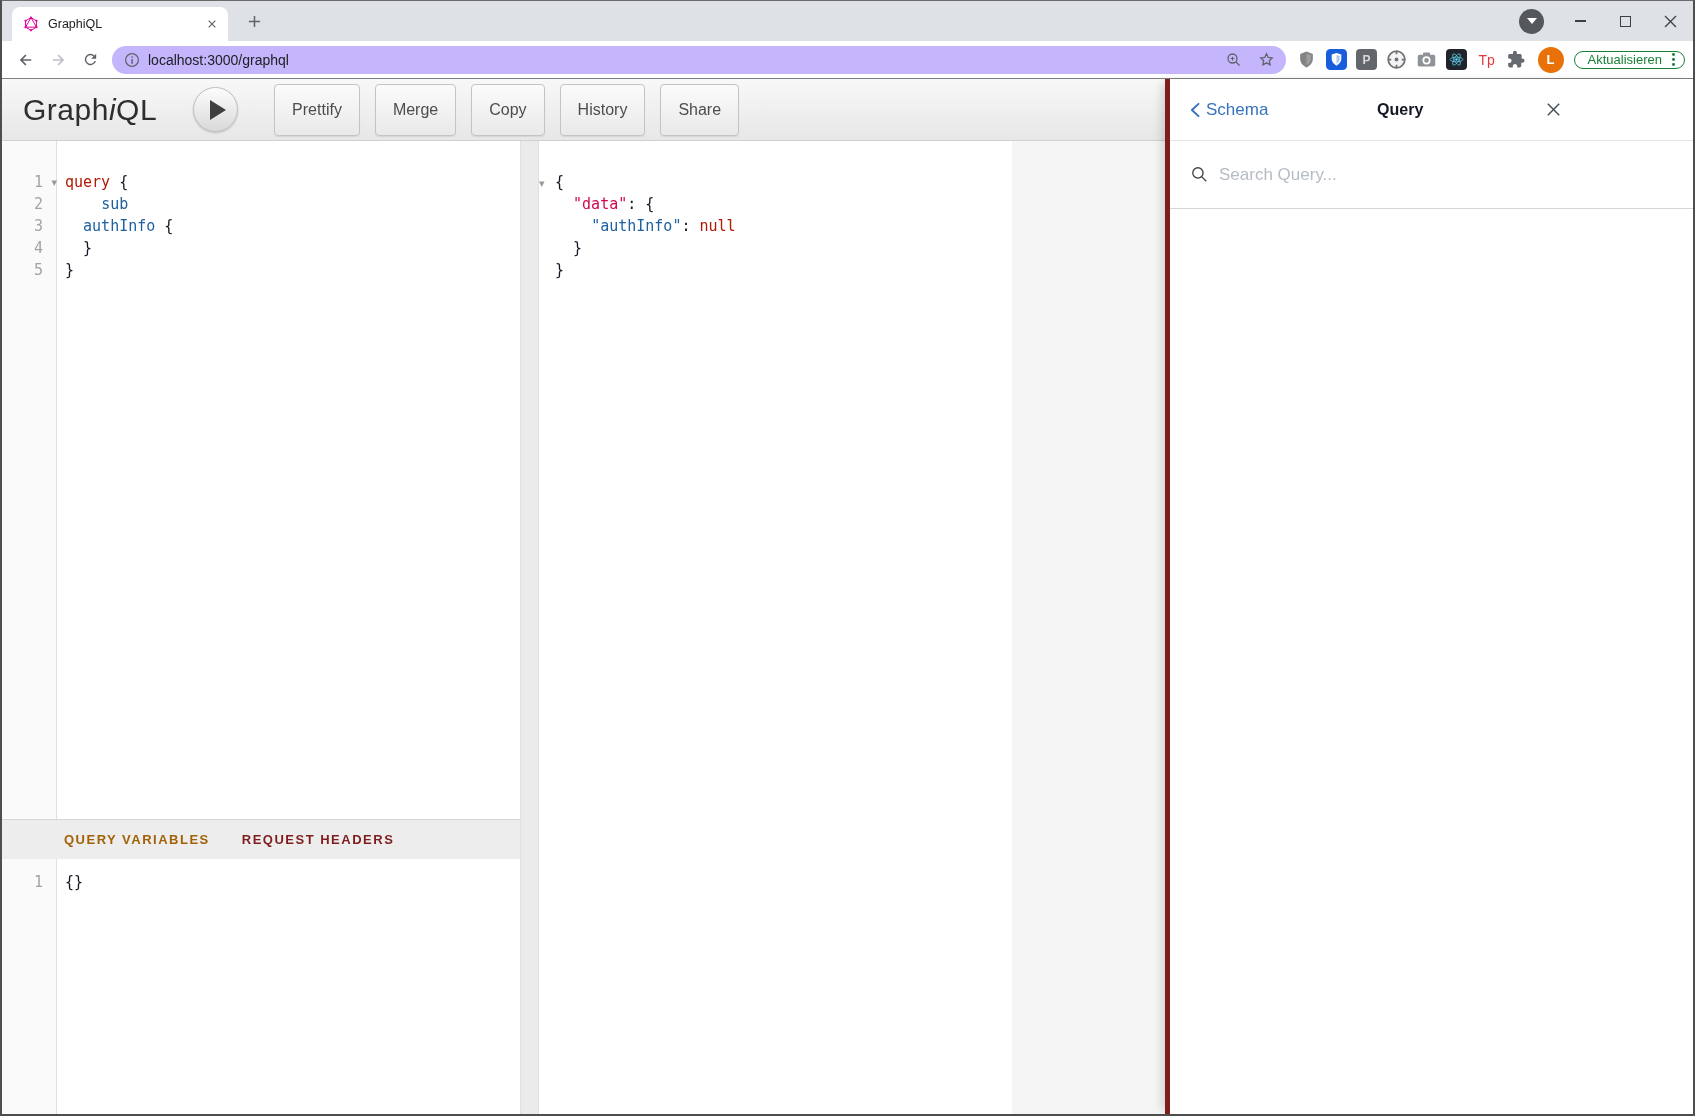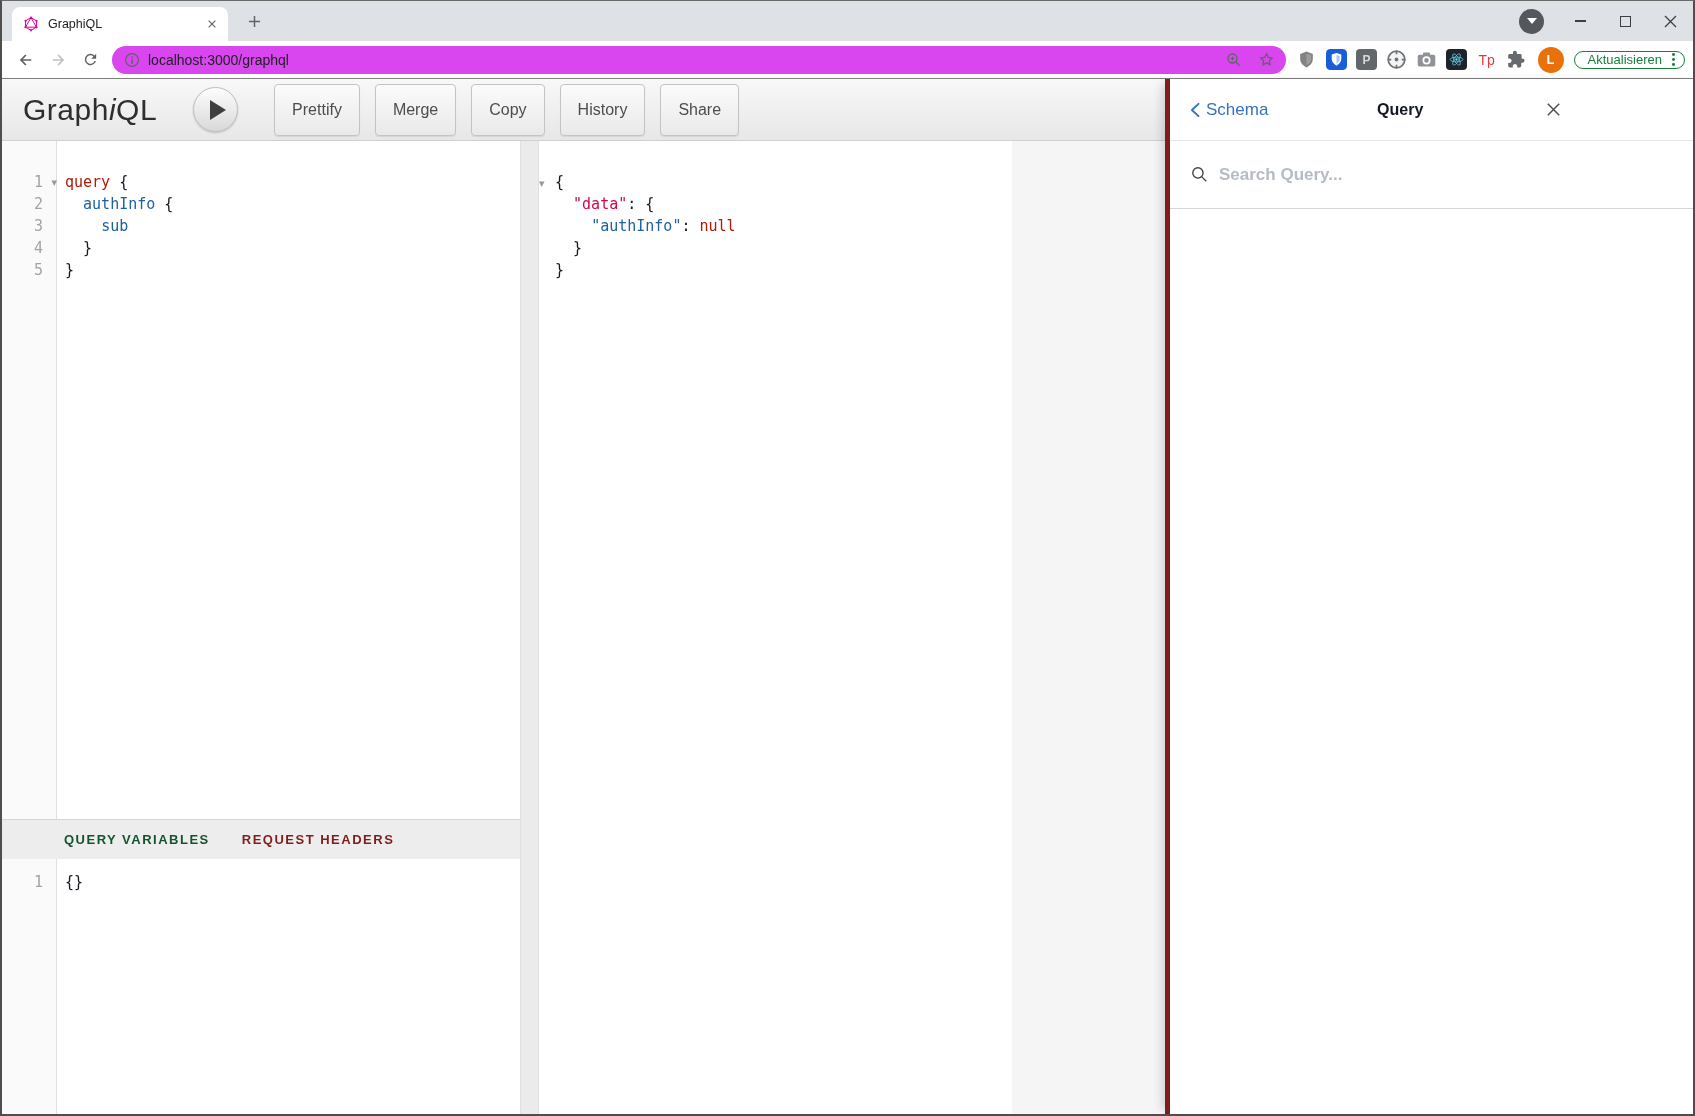--- a/index.html
+++ b/index.html
@@ -21,7 +21,7 @@
 
   .addressbar { height:38px; background:#fff; flex:none; display:flex; align-items:center; padding:0 8px; border-bottom:1px solid #7d7d7d; }
   .nav-btn { width:32px; height:32px; display:flex; align-items:center; justify-content:center; border-radius:50%; flex:none; }
-  .url-pill { flex:1; height:28px; background:#d946ef; border-radius:14px; display:flex; align-items:center; padding:0 10px 0 12px; margin:0 6px; min-width:0; }
+  .url-pill { flex:1; height:28px; background:#c4b5fd; border-radius:14px; display:flex; align-items:center; padding:0 10px 0 12px; margin:0 6px; min-width:0; }
   .url-text { font-size:14px; color:#202124; margin-left:8px; flex:1; white-space:nowrap; overflow:hidden; }
   .ext-row { display:flex; align-items:center; flex:none; }
   .ext { width:26px; height:26px; margin:0 2px; display:flex; align-items:center; justify-content:center; border-radius:4px; }

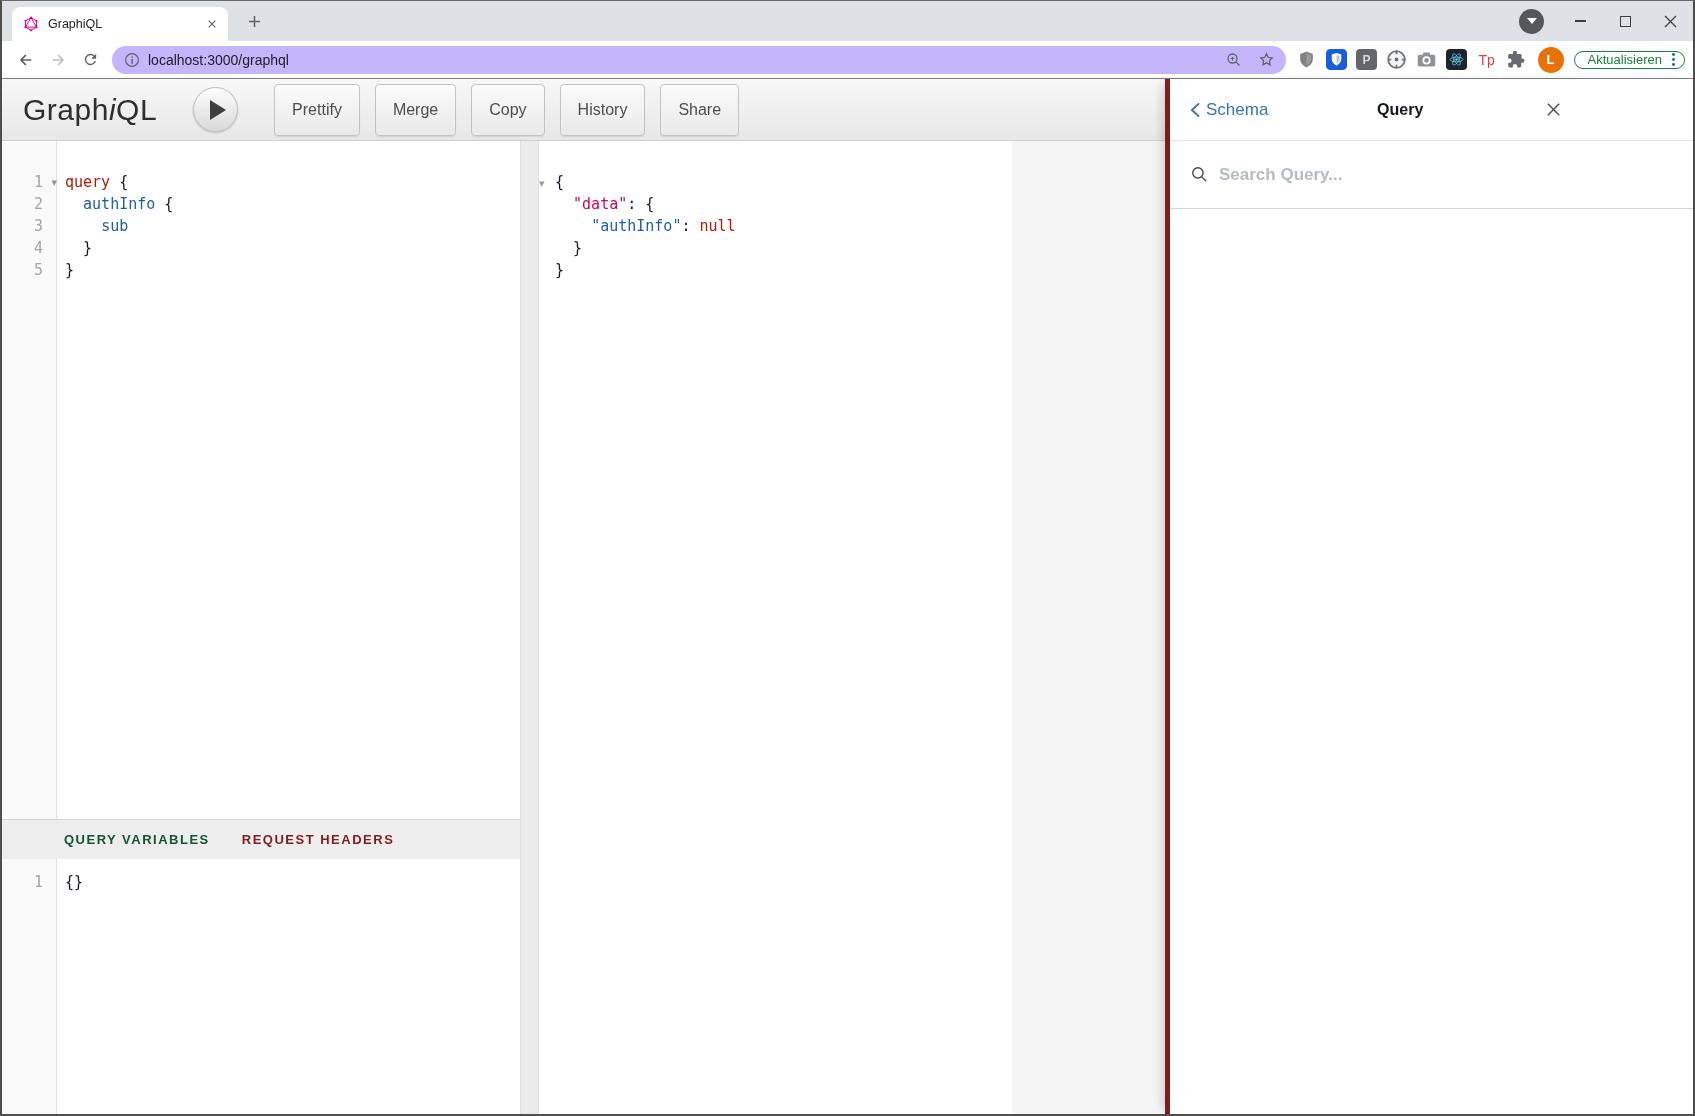--- a/index.html
+++ b/index.html
@@ -79,7 +79,7 @@
   .docs-title { flex:1; text-align:center; font-size:16px; font-weight:bold; color:#141823; }
   .docs-close { margin-left:12px; display:flex; align-items:center; justify-content:center; }
   .docs-search { height:68px; flex:none; display:flex; align-items:center; padding:0 0 0 20px; border-bottom:1px solid #d6d6d6; }
-  .docs-search input { border:none; outline:none; flex:1; font-size:17px; color:#1f2328; margin-left:10px; font-family:"Liberation Sans", sans-serif;font-weight:bold; }
+  .docs-search input { border:none; outline:none; flex:1; font-size:17px; color:#1f2328; margin-left:10px; font-family:"Liberation Sans", sans-serif; }
   .docs-search input::placeholder { color:#b6bcc4; }
   .docs-content { padding:24px 90px 0 20px; }
   .no-desc { font-size:16.5px; color:#16191f; }

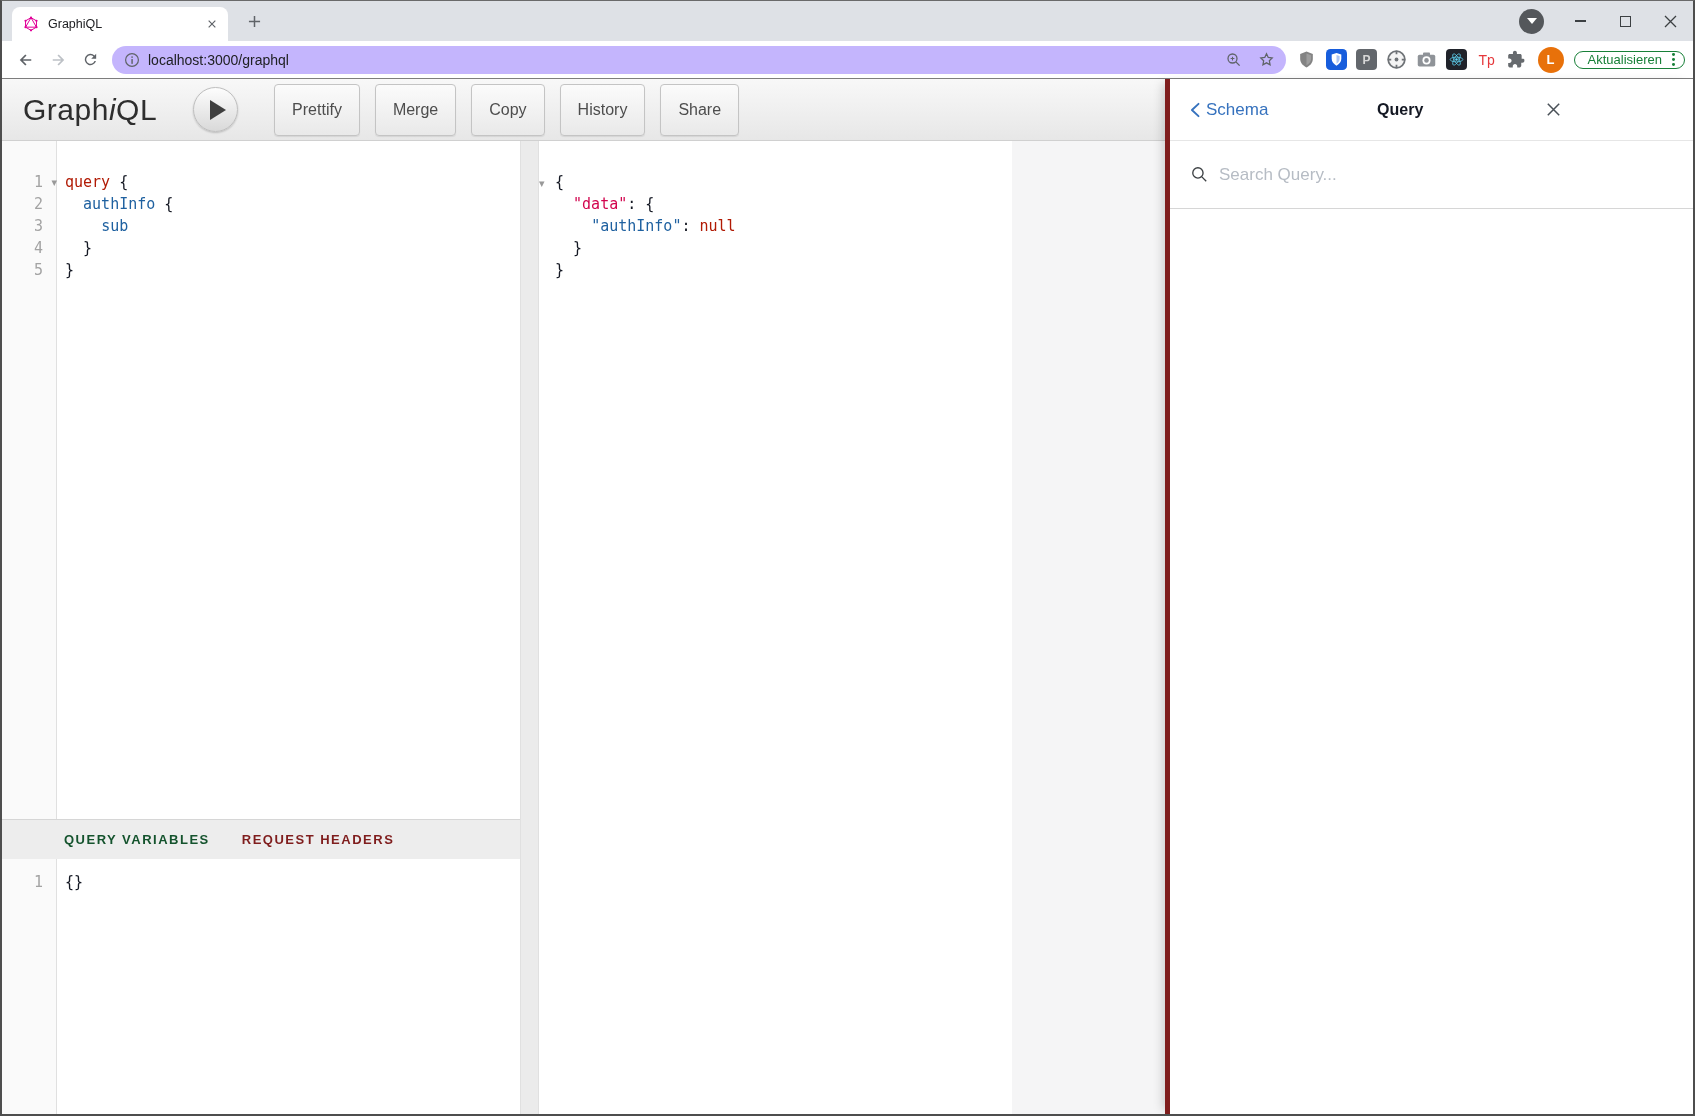--- a/index.html
+++ b/index.html
@@ -259,8 +259,8 @@
             </div>
             <div class="code">
               <div class="cm-line"><span class="tok-keyword">query</span><span class="tok-punct"> {</span></div>
+              <div class="cm-line"><span class="tok-punct">    </span><span class="tok-property">sub</span></div>
               <div class="cm-line"><span class="tok-punct">  </span><span class="tok-property">authInfo</span><span class="tok-punct"> {</span></div>
-              <div class="cm-line"><span class="tok-punct">    </span><span class="tok-property">sub</span></div>
               <div class="cm-line"><span class="tok-punct">  }</span></div>
               <div class="cm-line"><span class="tok-punct">}</span></div>
             </div>

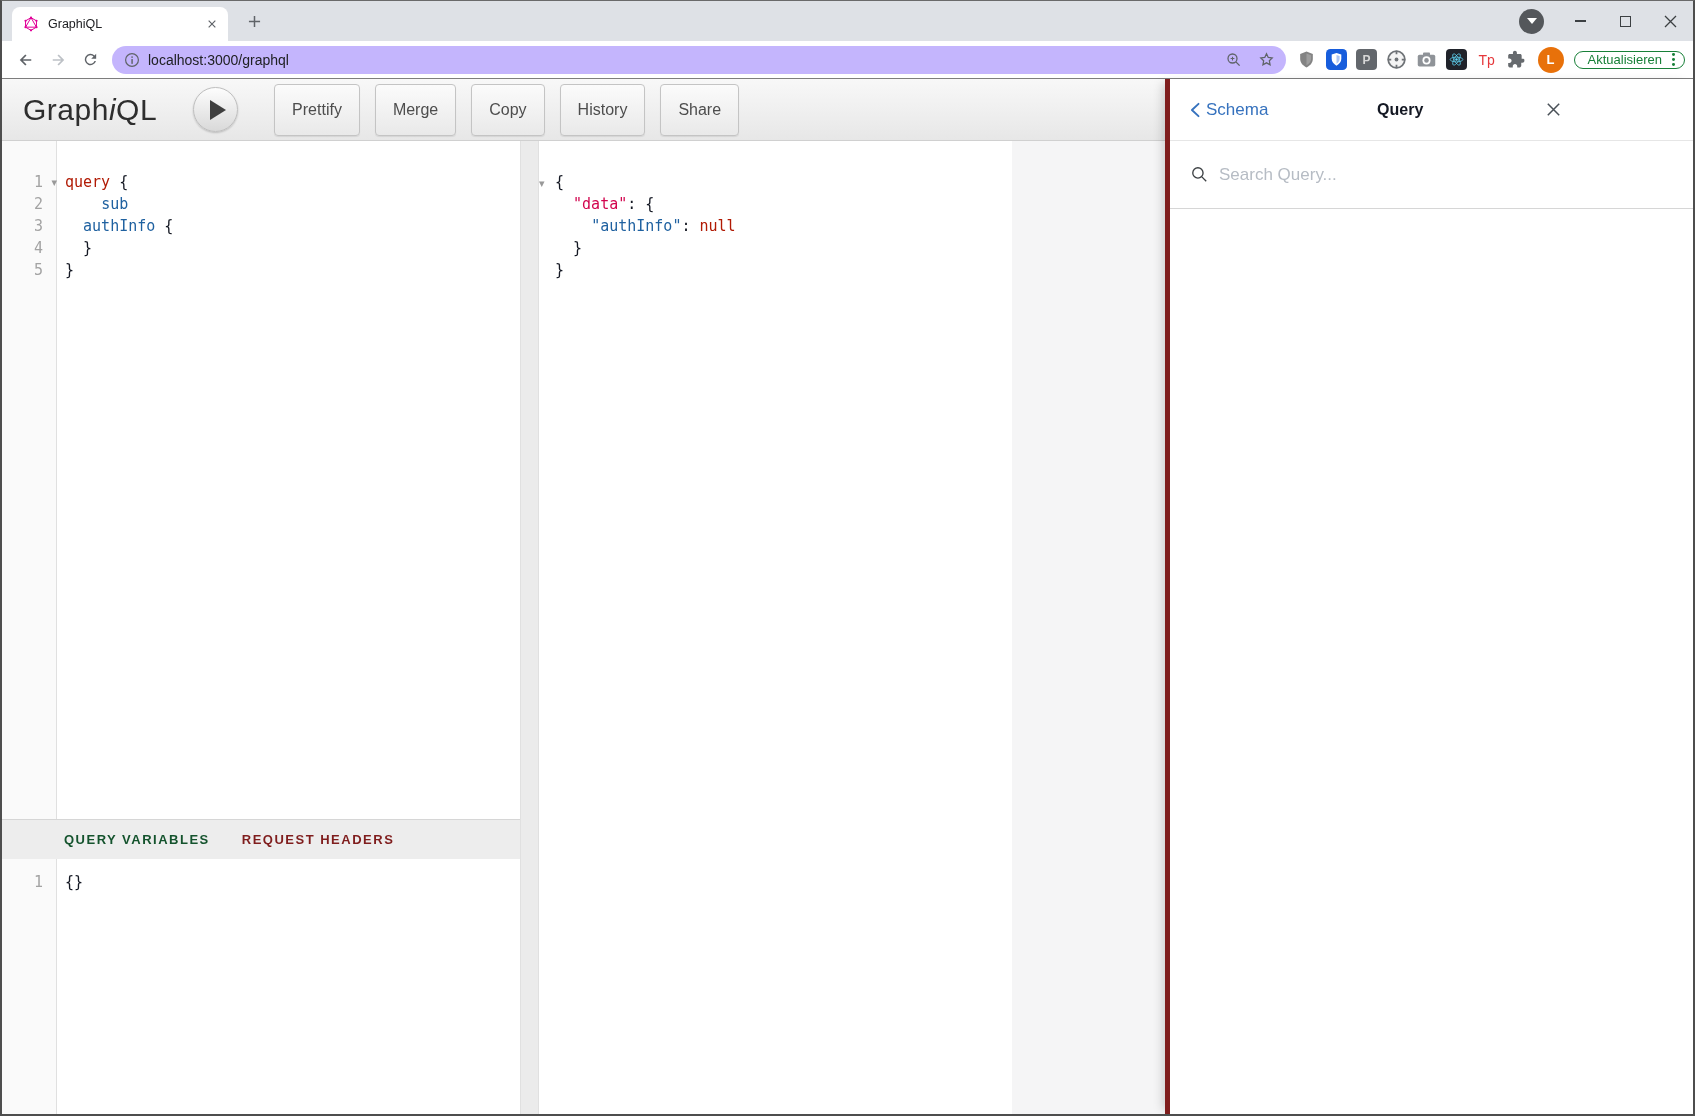--- a/index.html
+++ b/index.html
@@ -58,7 +58,7 @@
 
   .vartabs { height:40px; flex:none; background:#ededed; border-top:1px solid #d6d6d6; display:flex; align-items:center; padding-left:62px; }
   .vartab { font-size:13px; font-weight:bold; letter-spacing:1.5px; margin-right:32px; }
-  .vartab.active { color:#14532d; }
+  .vartab.active { color:#a16207; }
   .vartab.inactive { color:#7f1d1d; }
   .vareditor { height:255px; flex:none; display:flex; background:#fff; }
   .vareditor .gutter { padding-top:12px; }

